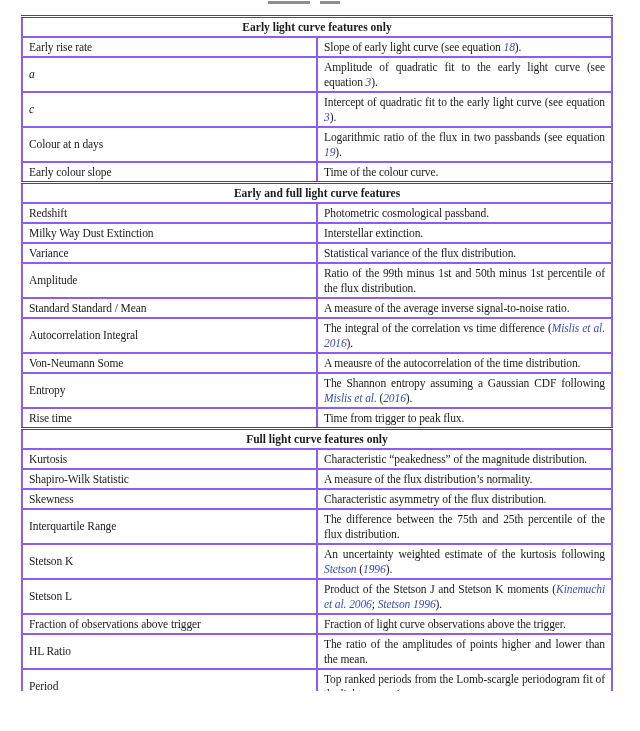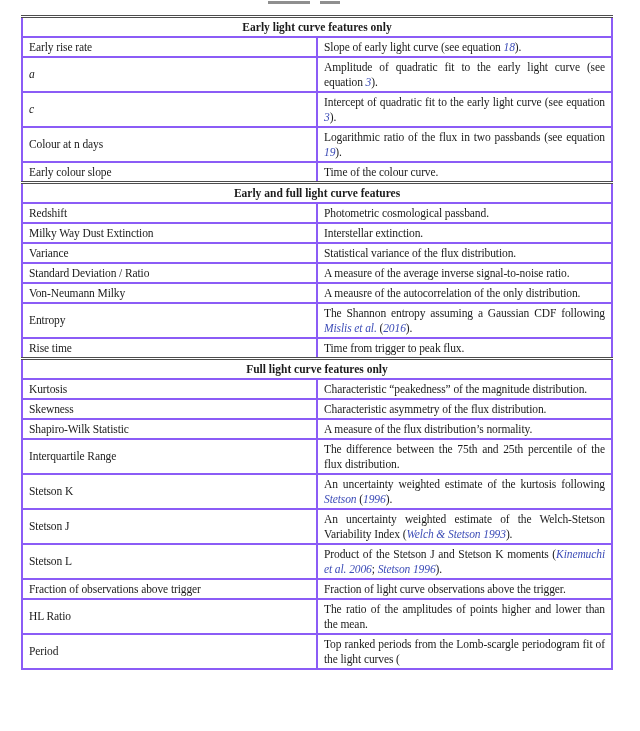--- a/index.html
+++ b/index.html
@@ -86,6 +86,10 @@
         <td class="desc"><span>Statistical variance of the flux distribution.</span></td>
       </tr>
       <tr>
+        <td class="feat"><span>Amplitude</span></td>
+        <td class="desc"><span>Ratio of the 99th minus 1st and 50th minus 1st percentile of the flux distribution.</span></td>
+      </tr>
+      <tr>
         <td class="feat"><span>Standard Deviation / Ratio</span></td>
         <td class="desc"><span>A measure of the average inverse signal-to-noise ratio.</span></td>
       </tr>

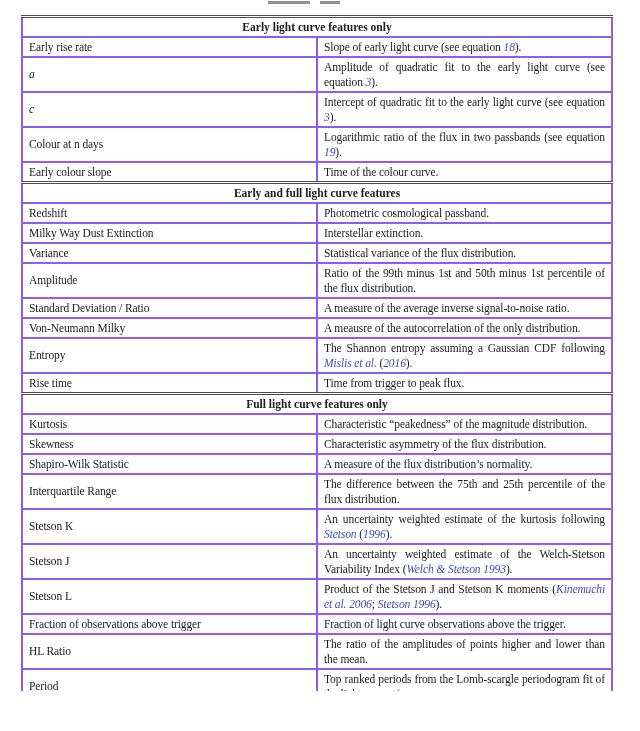--- a/index.html
+++ b/index.html
@@ -90,7 +90,7 @@
         <td class="desc"><span>Ratio of the 99th minus 1st and 50th minus 1st percentile of the flux distribution.</span></td>
       </tr>
       <tr>
-        <td class="feat"><span>Standard Deviation / Ratio</span></td>
+        <td class="feat"><span>Standard Standard / Mean</span></td>
         <td class="desc"><span>A measure of the average inverse signal-to-noise ratio.</span></td>
       </tr>
       <tr>

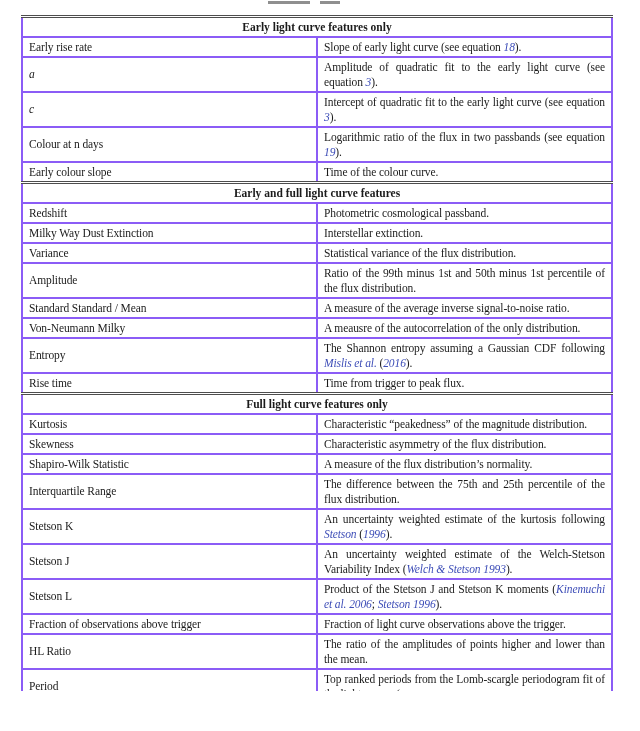--- a/index.html
+++ b/index.html
@@ -94,6 +94,10 @@
         <td class="desc"><span>A measure of the average inverse signal-to-noise ratio.</span></td>
       </tr>
       <tr>
+        <td class="feat"><span>Autocorrelation Integral</span></td>
+        <td class="desc"><span>The integral of the correlation vs time difference (</span><a class="lnk">Mislis et al. 2016</a><span>).</span></td>
+      </tr>
+      <tr>
         <td class="feat"><span>Von-Neumann Milky</span></td>
         <td class="desc"><span>A meausre of the autocorrelation of the only distribution.</span></td>
       </tr>

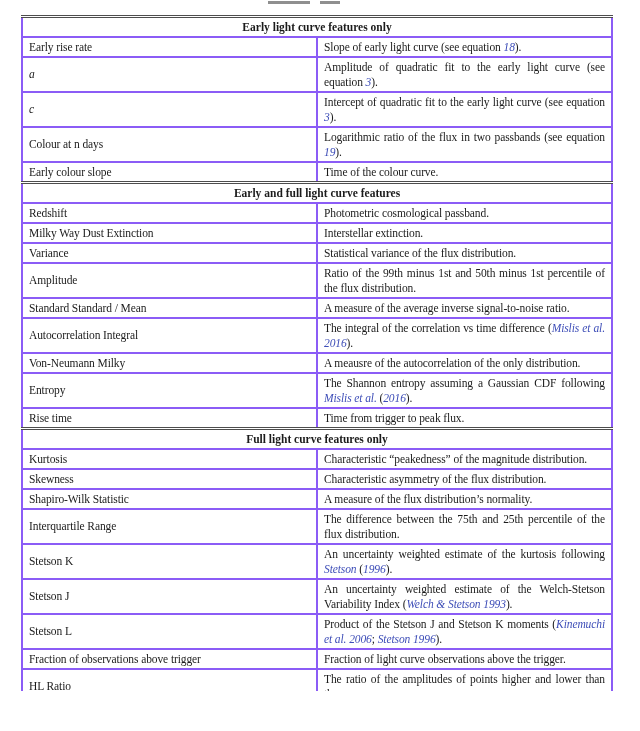--- a/index.html
+++ b/index.html
@@ -98,7 +98,7 @@
         <td class="desc"><span>The integral of the correlation vs time difference (</span><a class="lnk">Mislis et al. 2016</a><span>).</span></td>
       </tr>
       <tr>
-        <td class="feat"><span>Von-Neumann Milky</span></td>
+        <td class="feat"><span>Von-Neumann Some</span></td>
         <td class="desc"><span>A meausre of the autocorrelation of the only distribution.</span></td>
       </tr>
       <tr>

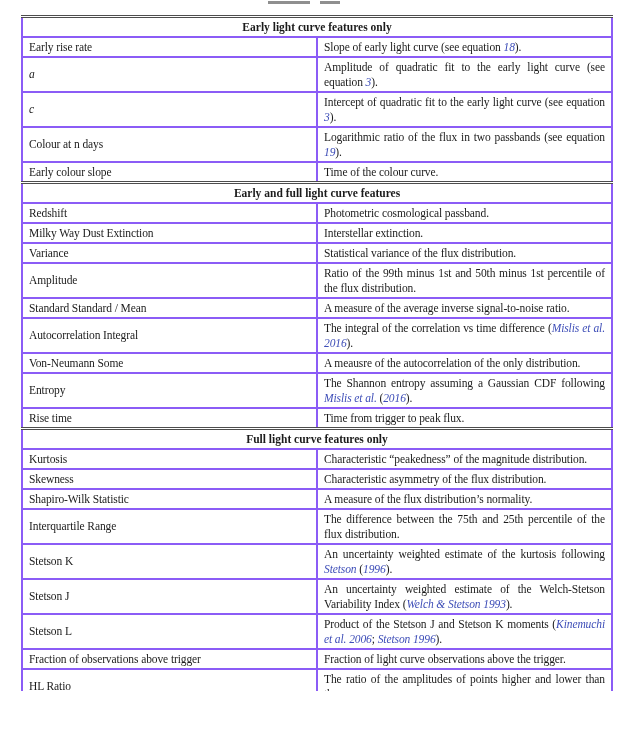--- a/index.html
+++ b/index.html
@@ -99,7 +99,7 @@
       </tr>
       <tr>
         <td class="feat"><span>Von-Neumann Some</span></td>
-        <td class="desc"><span>A meausre of the autocorrelation of the only distribution.</span></td>
+        <td class="desc"><span>A meausre of the autocorrelation of the time distribution.</span></td>
       </tr>
       <tr>
         <td class="feat"><span>Entropy</span></td>

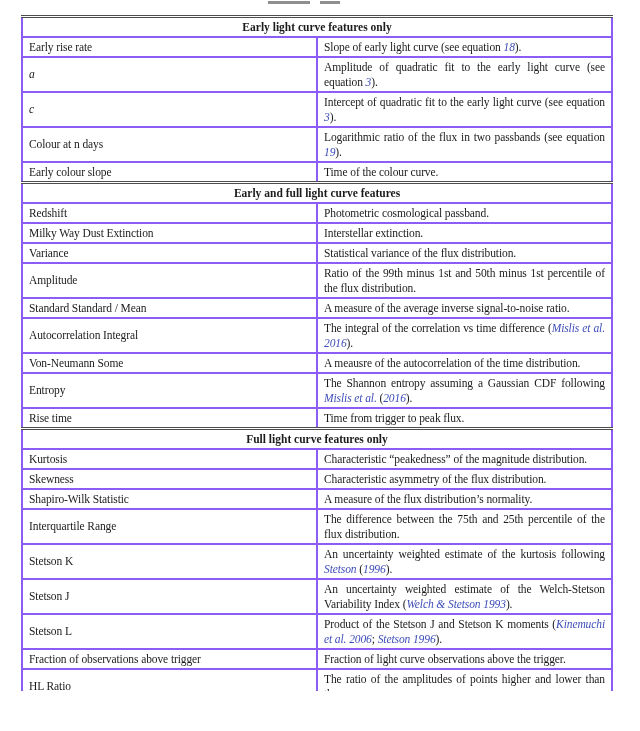--- a/index.html
+++ b/index.html
@@ -120,12 +120,12 @@
         <td class="desc"><span>Characteristic “peakedness” of the magnitude distribution.</span></td>
       </tr>
       <tr>
+        <td class="feat"><span>Shapiro-Wilk Statistic</span></td>
+        <td class="desc"><span>A measure of the flux distribution’s normality.</span></td>
+      </tr>
+      <tr>
         <td class="feat"><span>Skewness</span></td>
         <td class="desc"><span>Characteristic asymmetry of the flux distribution.</span></td>
-      </tr>
-      <tr>
-        <td class="feat"><span>Shapiro-Wilk Statistic</span></td>
-        <td class="desc"><span>A measure of the flux distribution’s normality.</span></td>
       </tr>
       <tr>
         <td class="feat"><span>Interquartile Range</span></td>

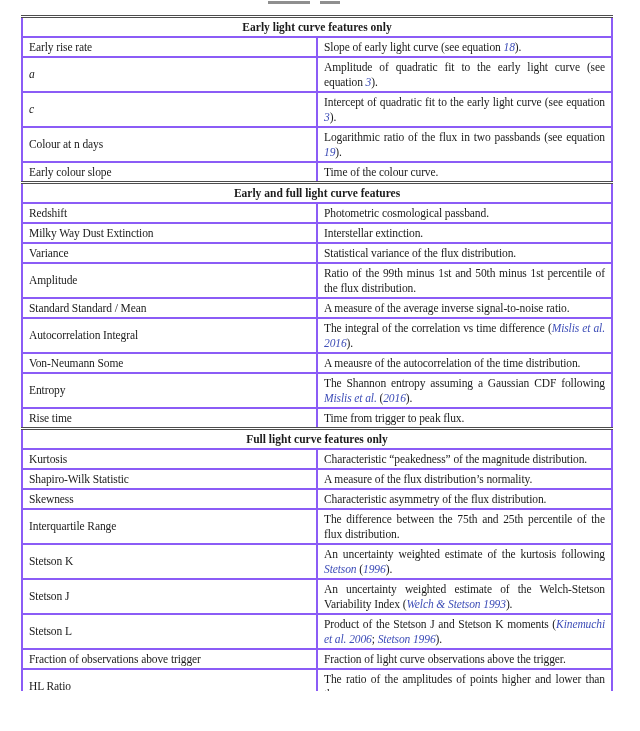--- a/index.html
+++ b/index.html
@@ -136,10 +136,6 @@
         <td class="desc"><span>An uncertainty weighted estimate of the kurtosis following </span><a class="lnk">Stetson</a><span> (</span><a class="lnk">1996</a><span>).</span></td>
       </tr>
       <tr>
-        <td class="feat"><span>Stetson J</span></td>
-        <td class="desc"><span>An uncertainty weighted estimate of the Welch-Stetson Variability Index (</span><a class="lnk">Welch &amp; Stetson 1993</a><span>).</span></td>
-      </tr>
-      <tr>
         <td class="feat"><span>Stetson L</span></td>
         <td class="desc"><span>Product of the Stetson J and Stetson K moments (</span><a class="lnk">Kinemuchi et al. 2006</a><span>; </span><a class="lnk">Stetson 1996</a><span>).</span></td>
       </tr>

